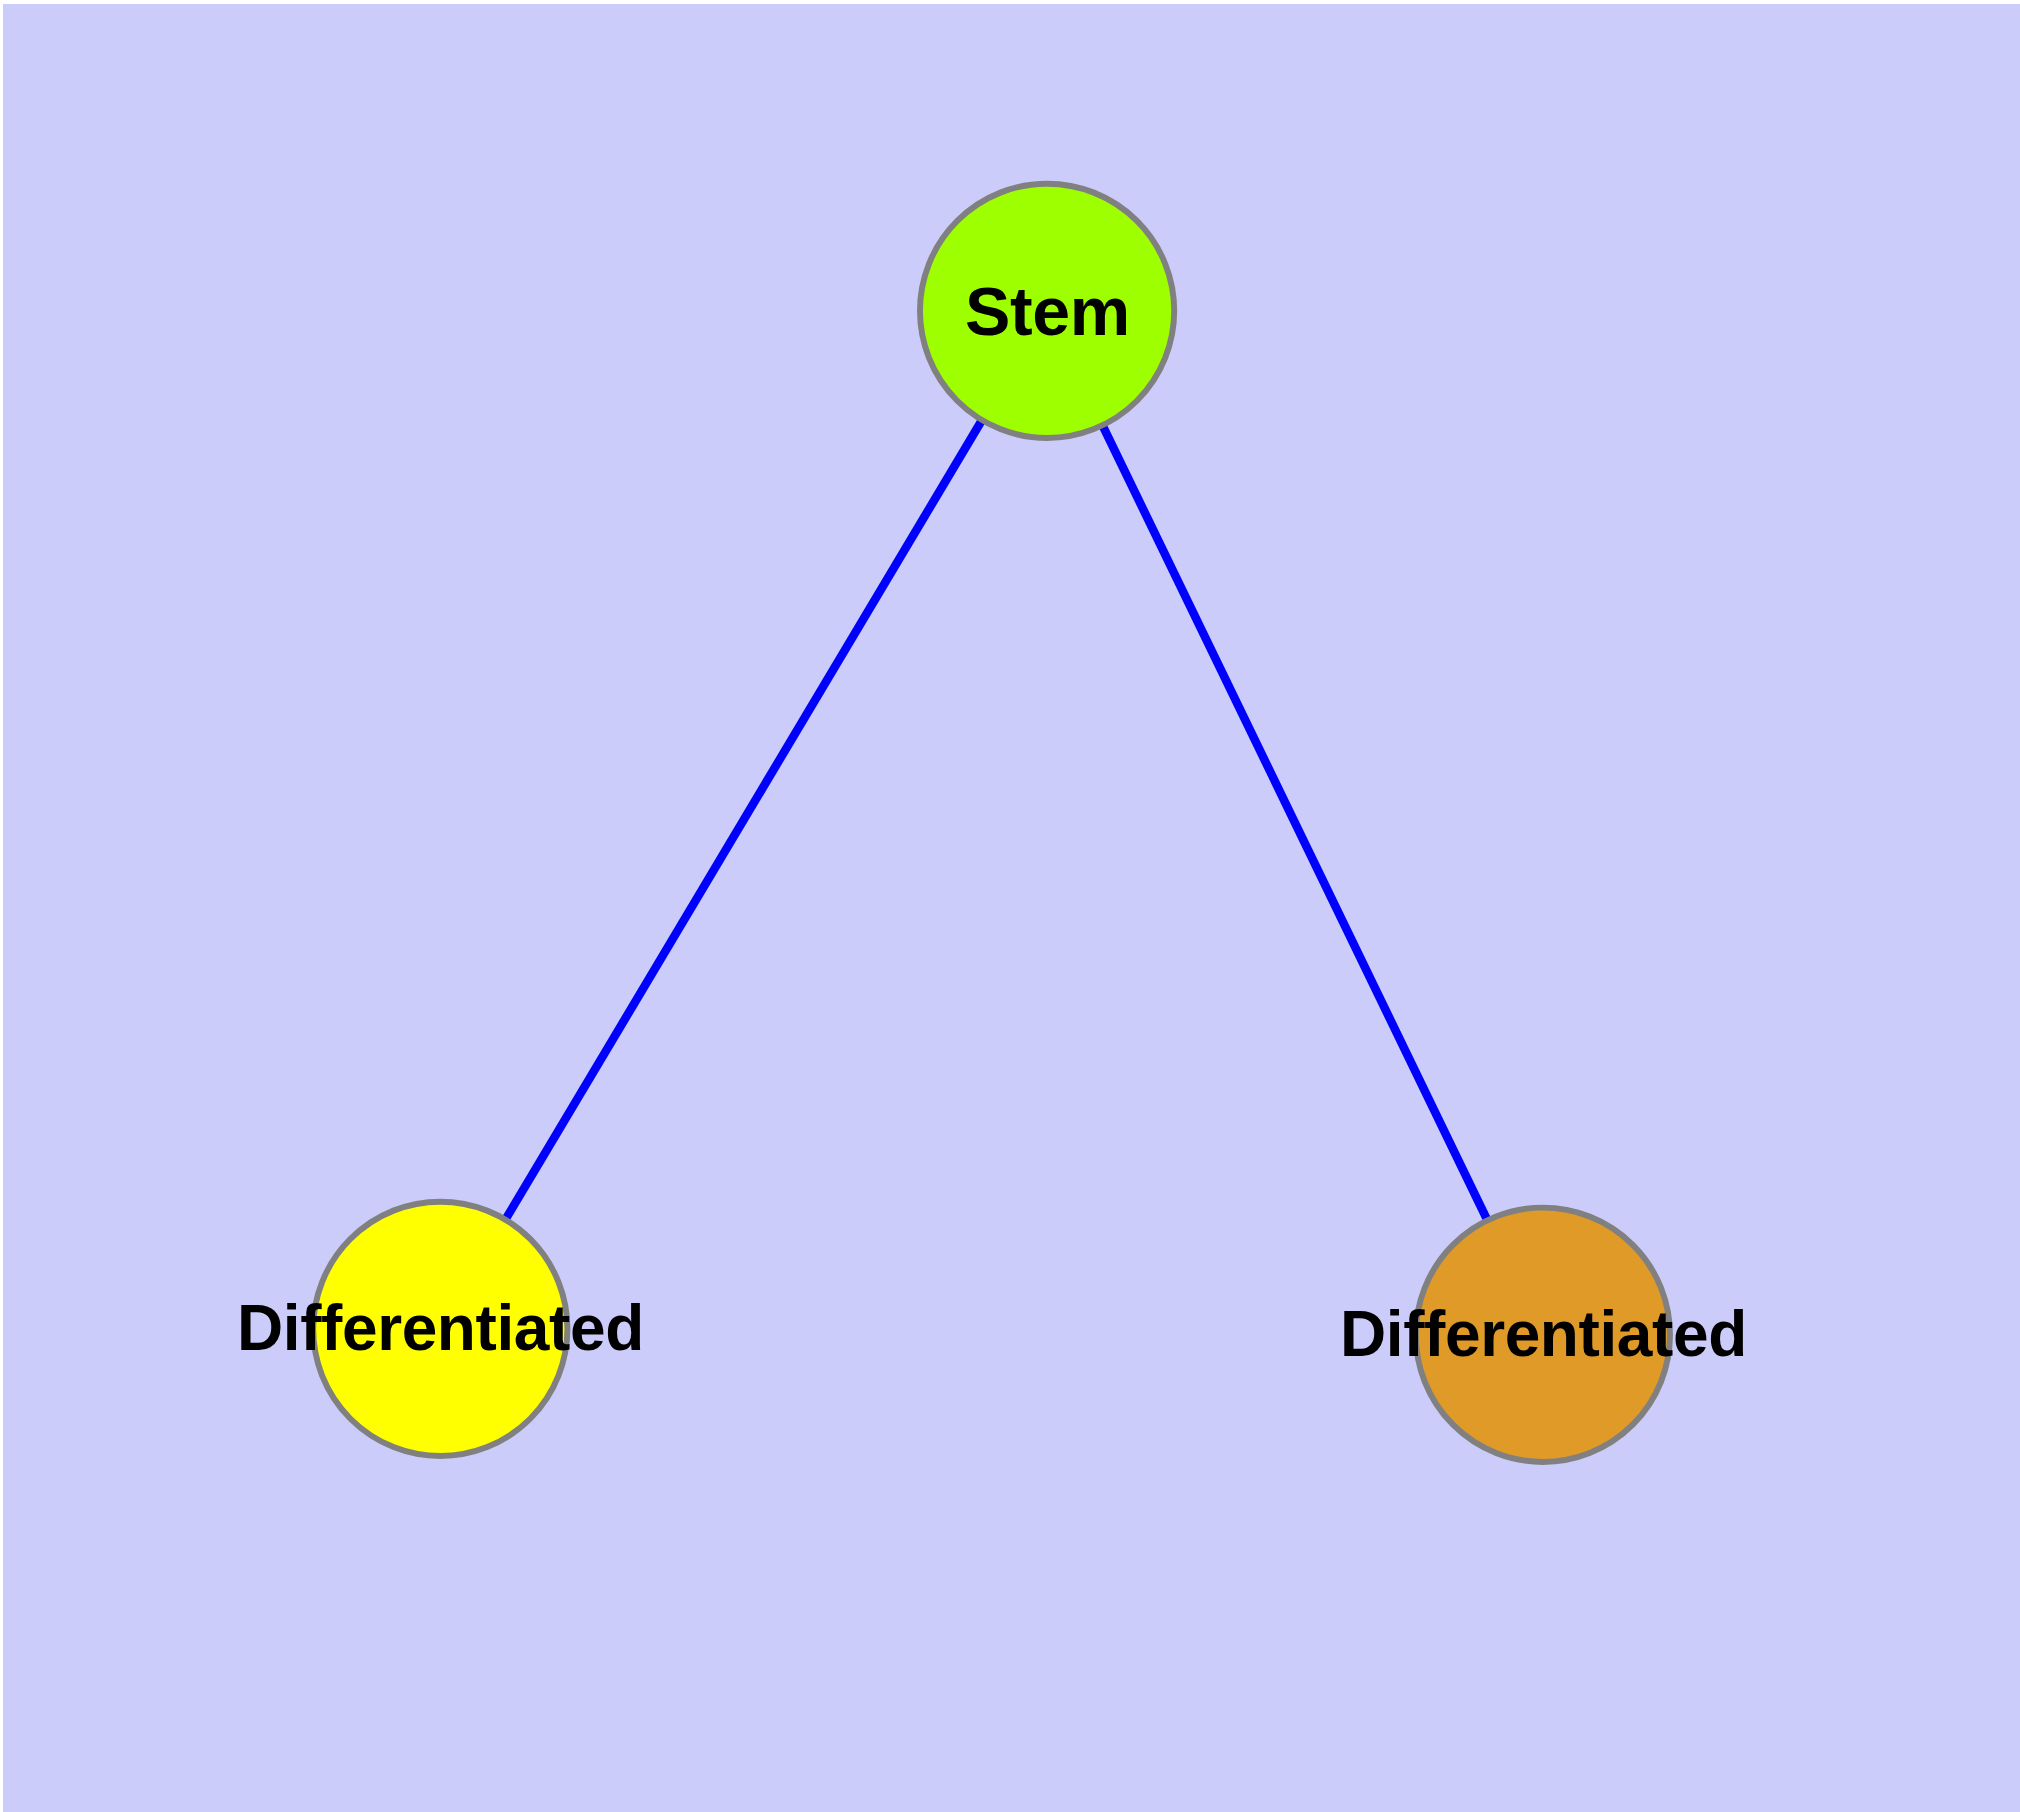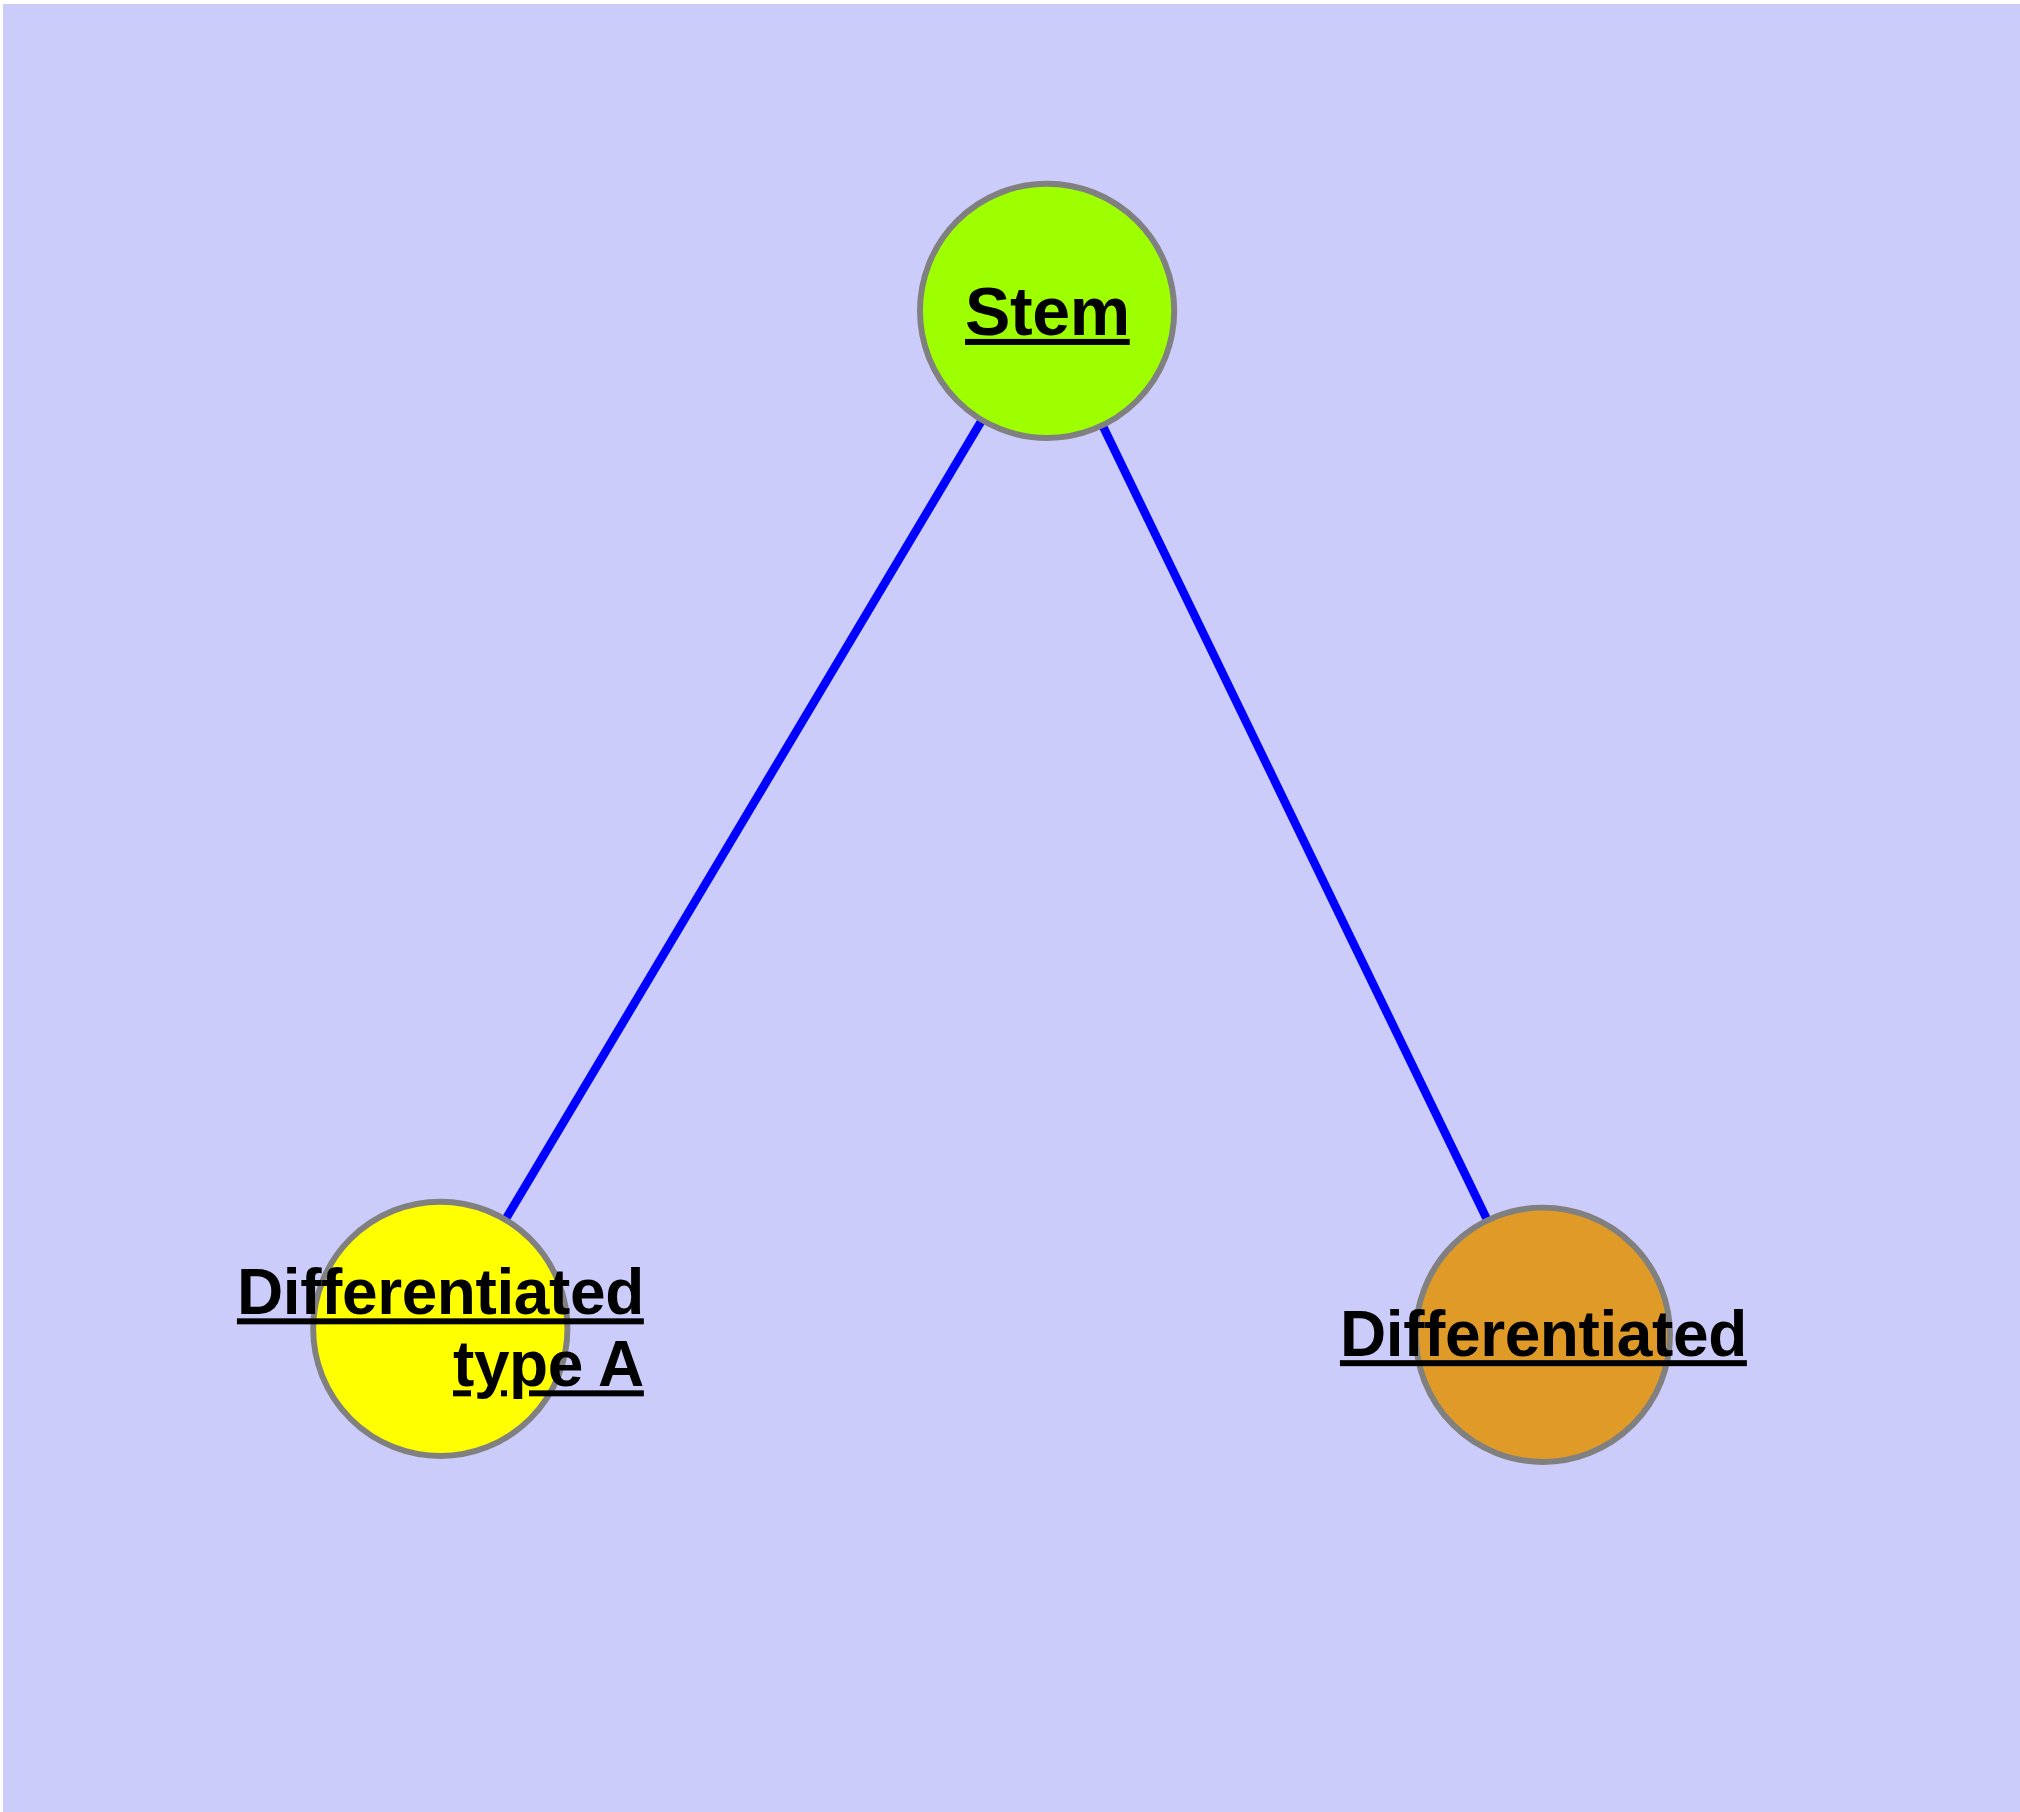--- a/index.html
+++ b/index.html
@@ -47,12 +47,11 @@
     font-weight: bold;
     font-size: 64px;
     line-height: 1.12;
-    text-align: right;
+    text-align: left;
     white-space: nowrap;
     transform: translate(-50%, -50%);
     pointer-events: none;
     letter-spacing: -0.4px;
-    text-decoration: underline;
   }
   .node-label.single {
     font-size: 68px;

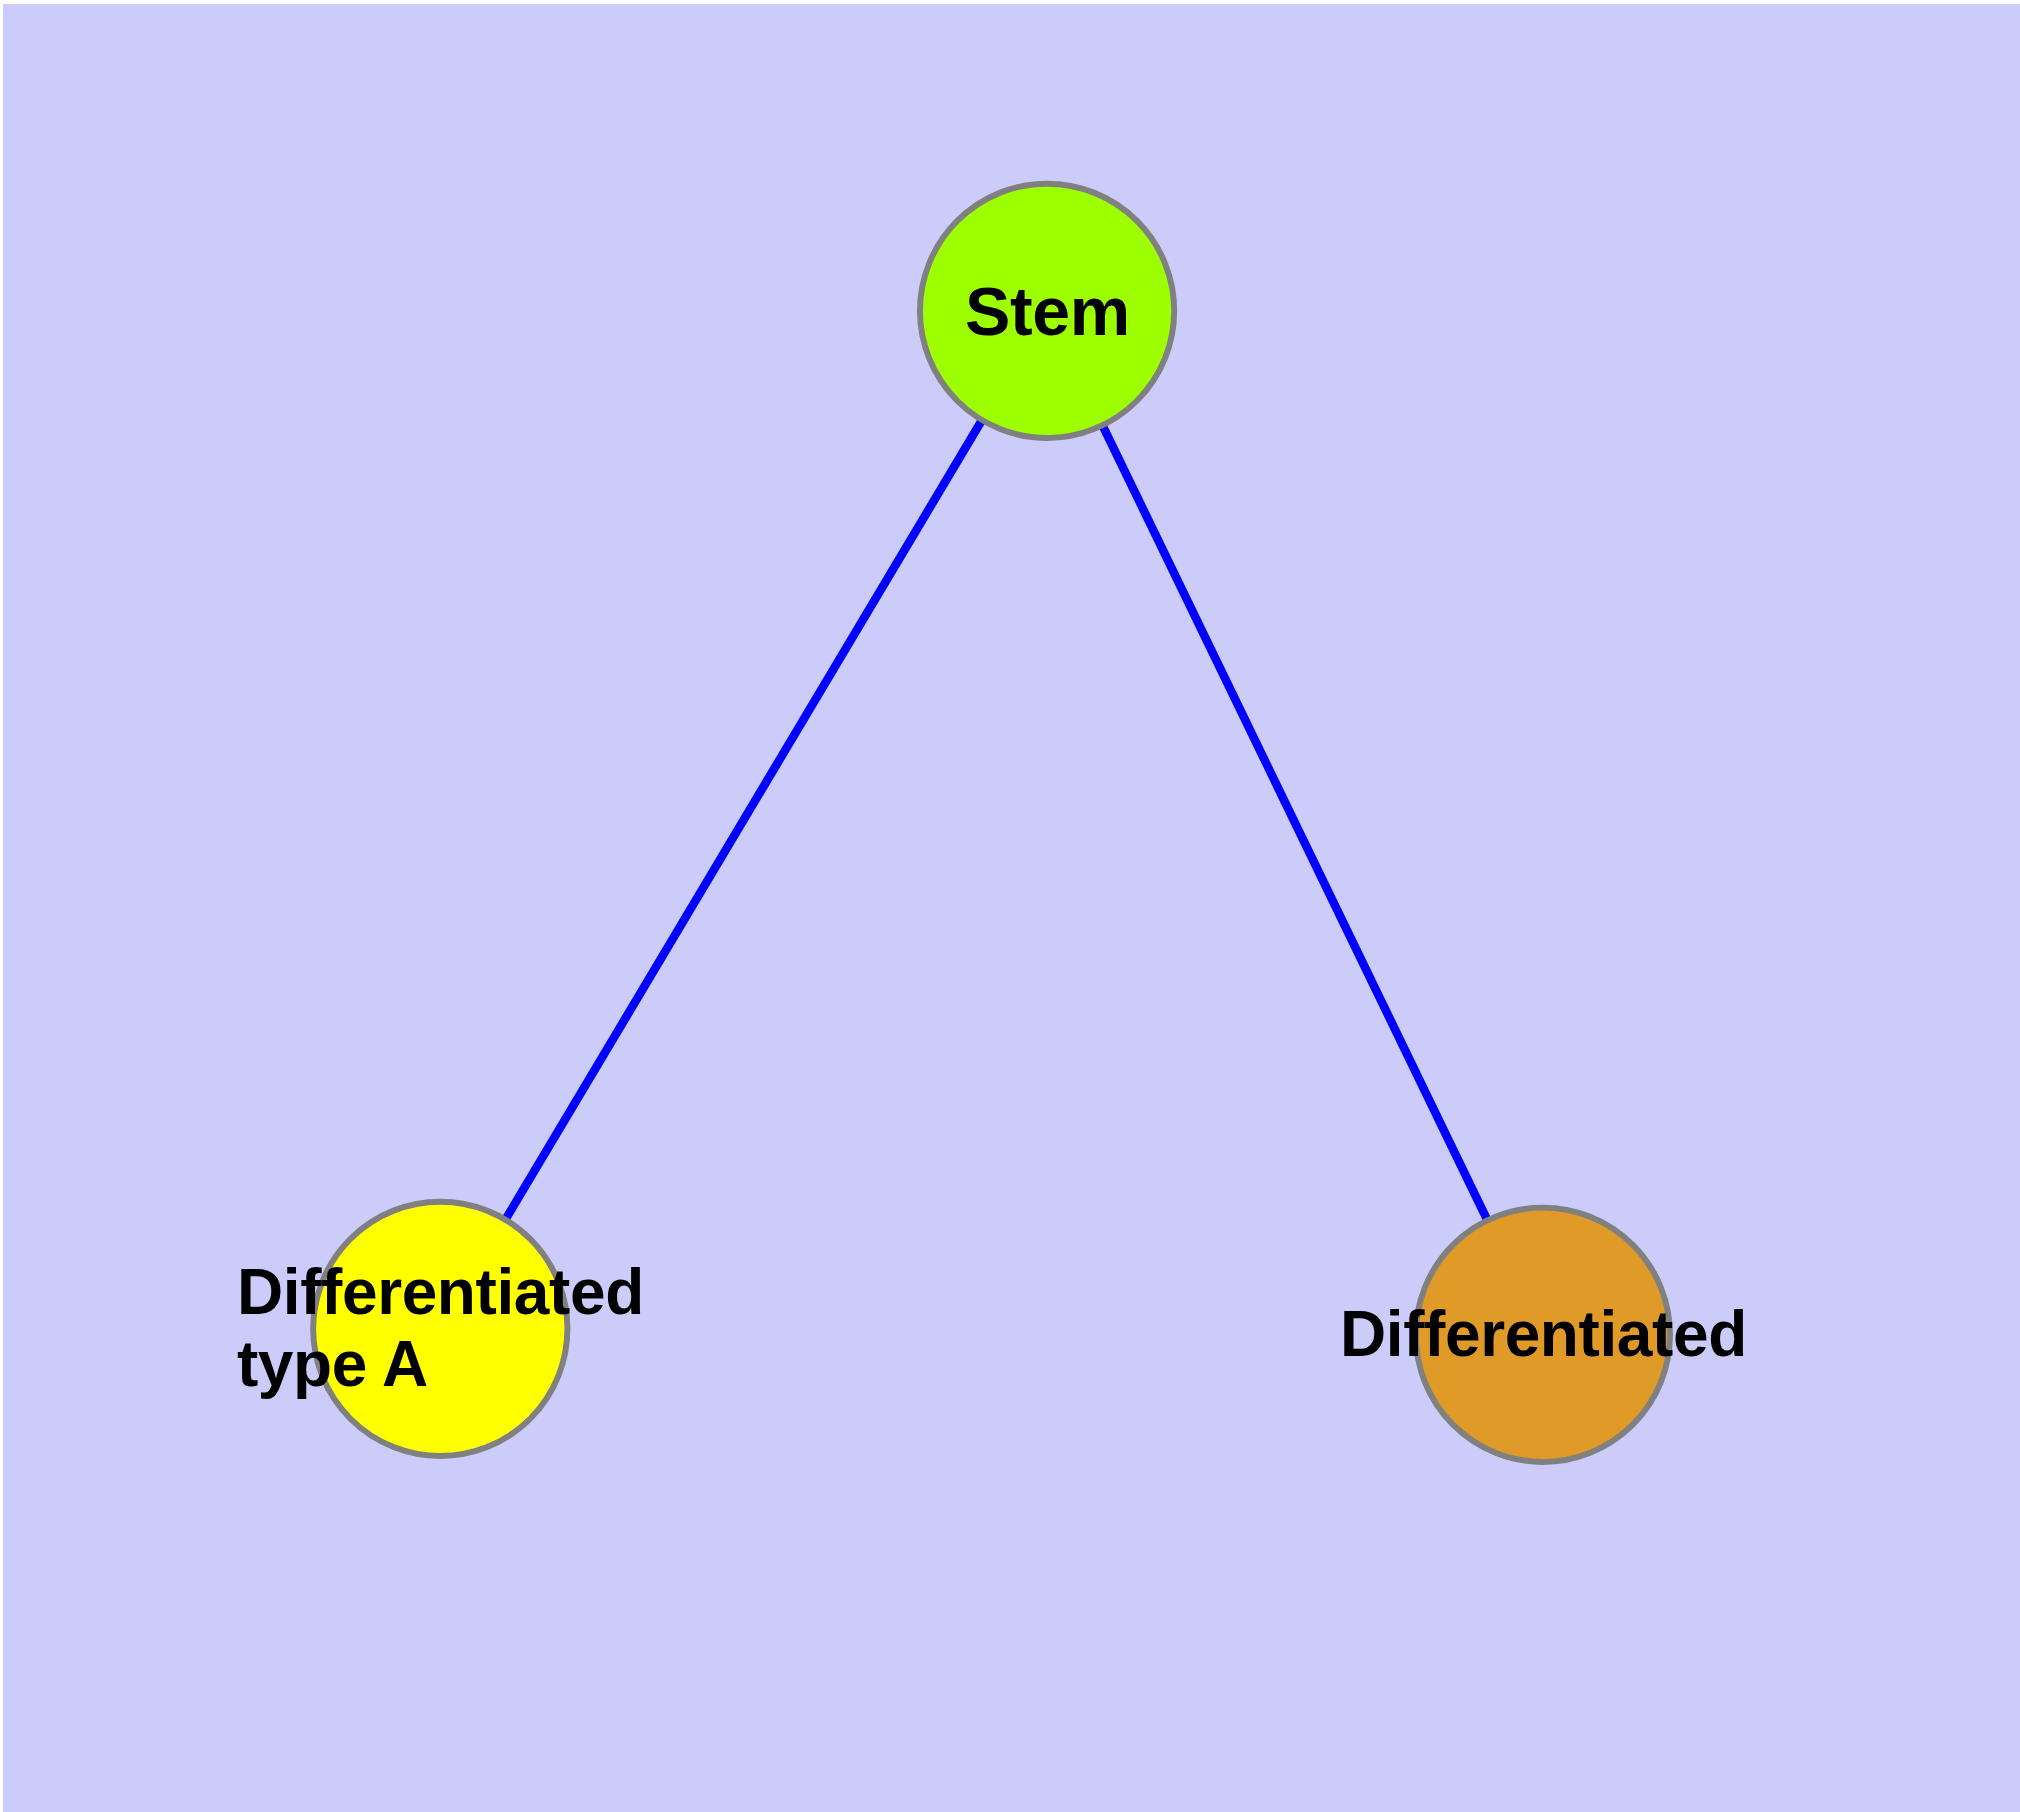--- a/index.html
+++ b/index.html
@@ -81,7 +81,6 @@
         </div>
         <div class="node-label" style="left: 437px; top: 1325px;">
           <div>Differentiated</div>
-          <div>type A</div>
         </div>
         <div class="node-label" style="left: 1540px; top: 1331px;">
           <div>Differentiated</div>

